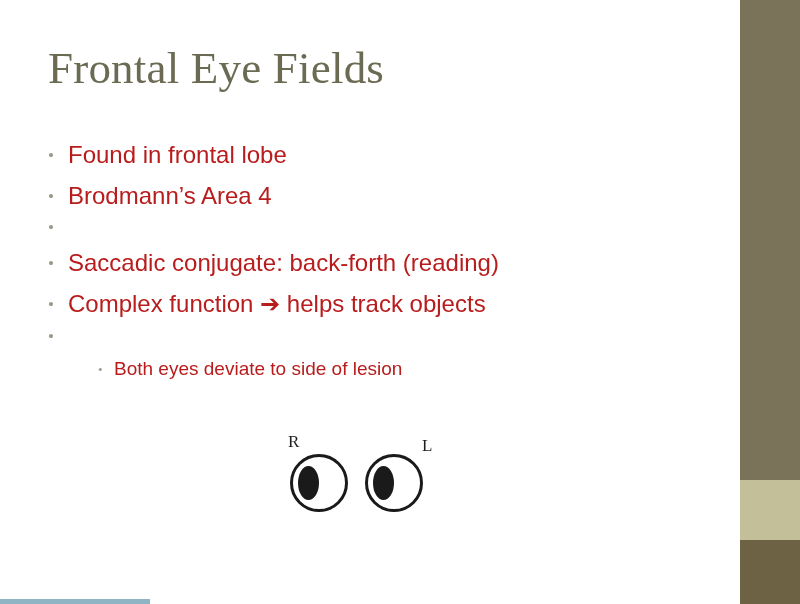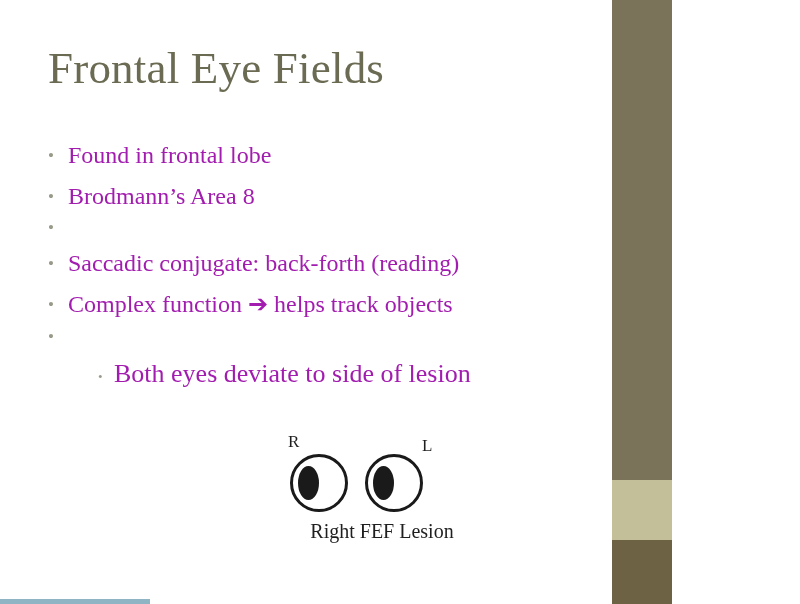--- a/index.html
+++ b/index.html
@@ -9,7 +9,7 @@
   }
   #slide {
     position: relative;
-    width: 672px;
+    width: 800px;
     height: 604px;
     background: #ffffff;
     overflow: hidden;

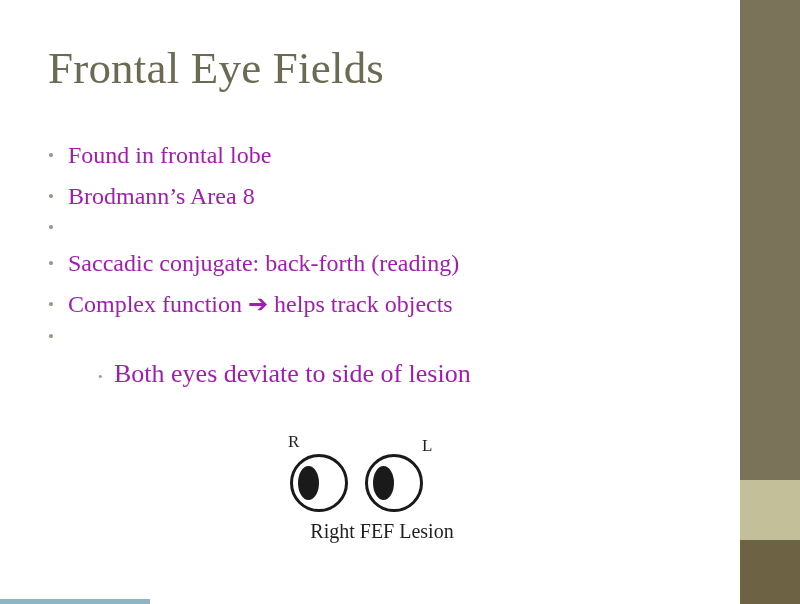--- a/index.html
+++ b/index.html
@@ -88,10 +88,10 @@
     top: -2px;
   }
   .bullet .txt {
-    color: #a21caf;
+    color: #b91c1c;
     font-size: 24px;
     line-height: 1.28;
-    font-family: Liberation Serif, serif;
+    font-family: Liberation Sans, sans-serif;
   }
   .bullet.sub {
     margin-left: 50px;

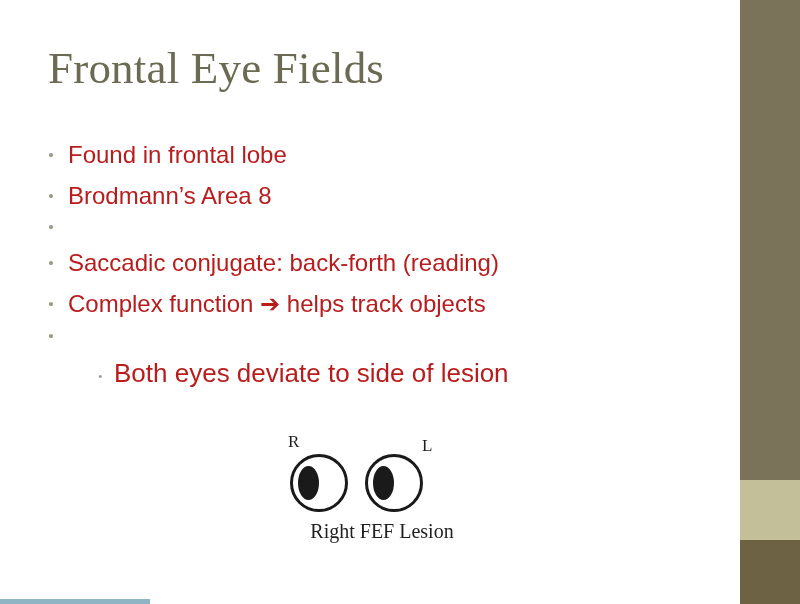--- a/index.html
+++ b/index.html
@@ -191,7 +191,7 @@
 
     <div class="bullet">
       <span class="dot">•</span>
-      <span class="txt">Brodmann’s Area 8</span>
+      <span class="txt">Brodmann’s Area 4</span>
     </div>
 
     <div class="bullet">

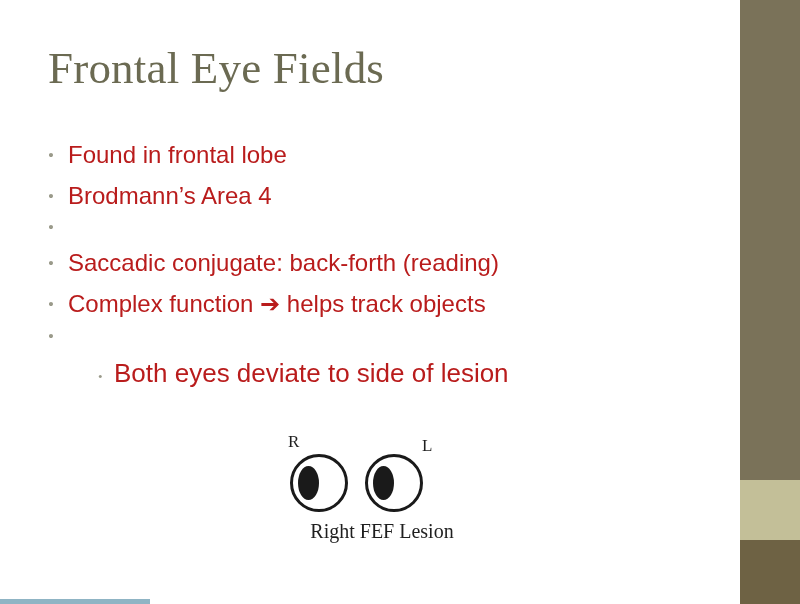--- a/index.html
+++ b/index.html
@@ -104,7 +104,7 @@
     top: -1px;
   }
   .bullet.sub .txt {
-    font-size: 26px;
+    font-size: 19px;
   }
   .arrow {
     font-family: "DejaVu Sans", sans-serif;

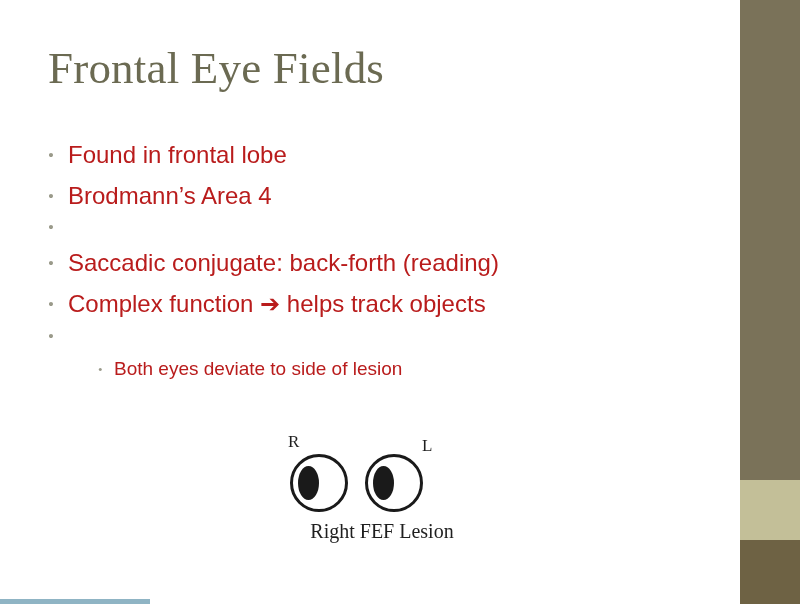--- a/index.html
+++ b/index.html
@@ -230,7 +230,6 @@
       <div class="pupil"></div>
     </div>
 
-    <div class="caption">Right FEF Lesion</div>
   </div>
 
   <div class="bottom-accent"></div>

